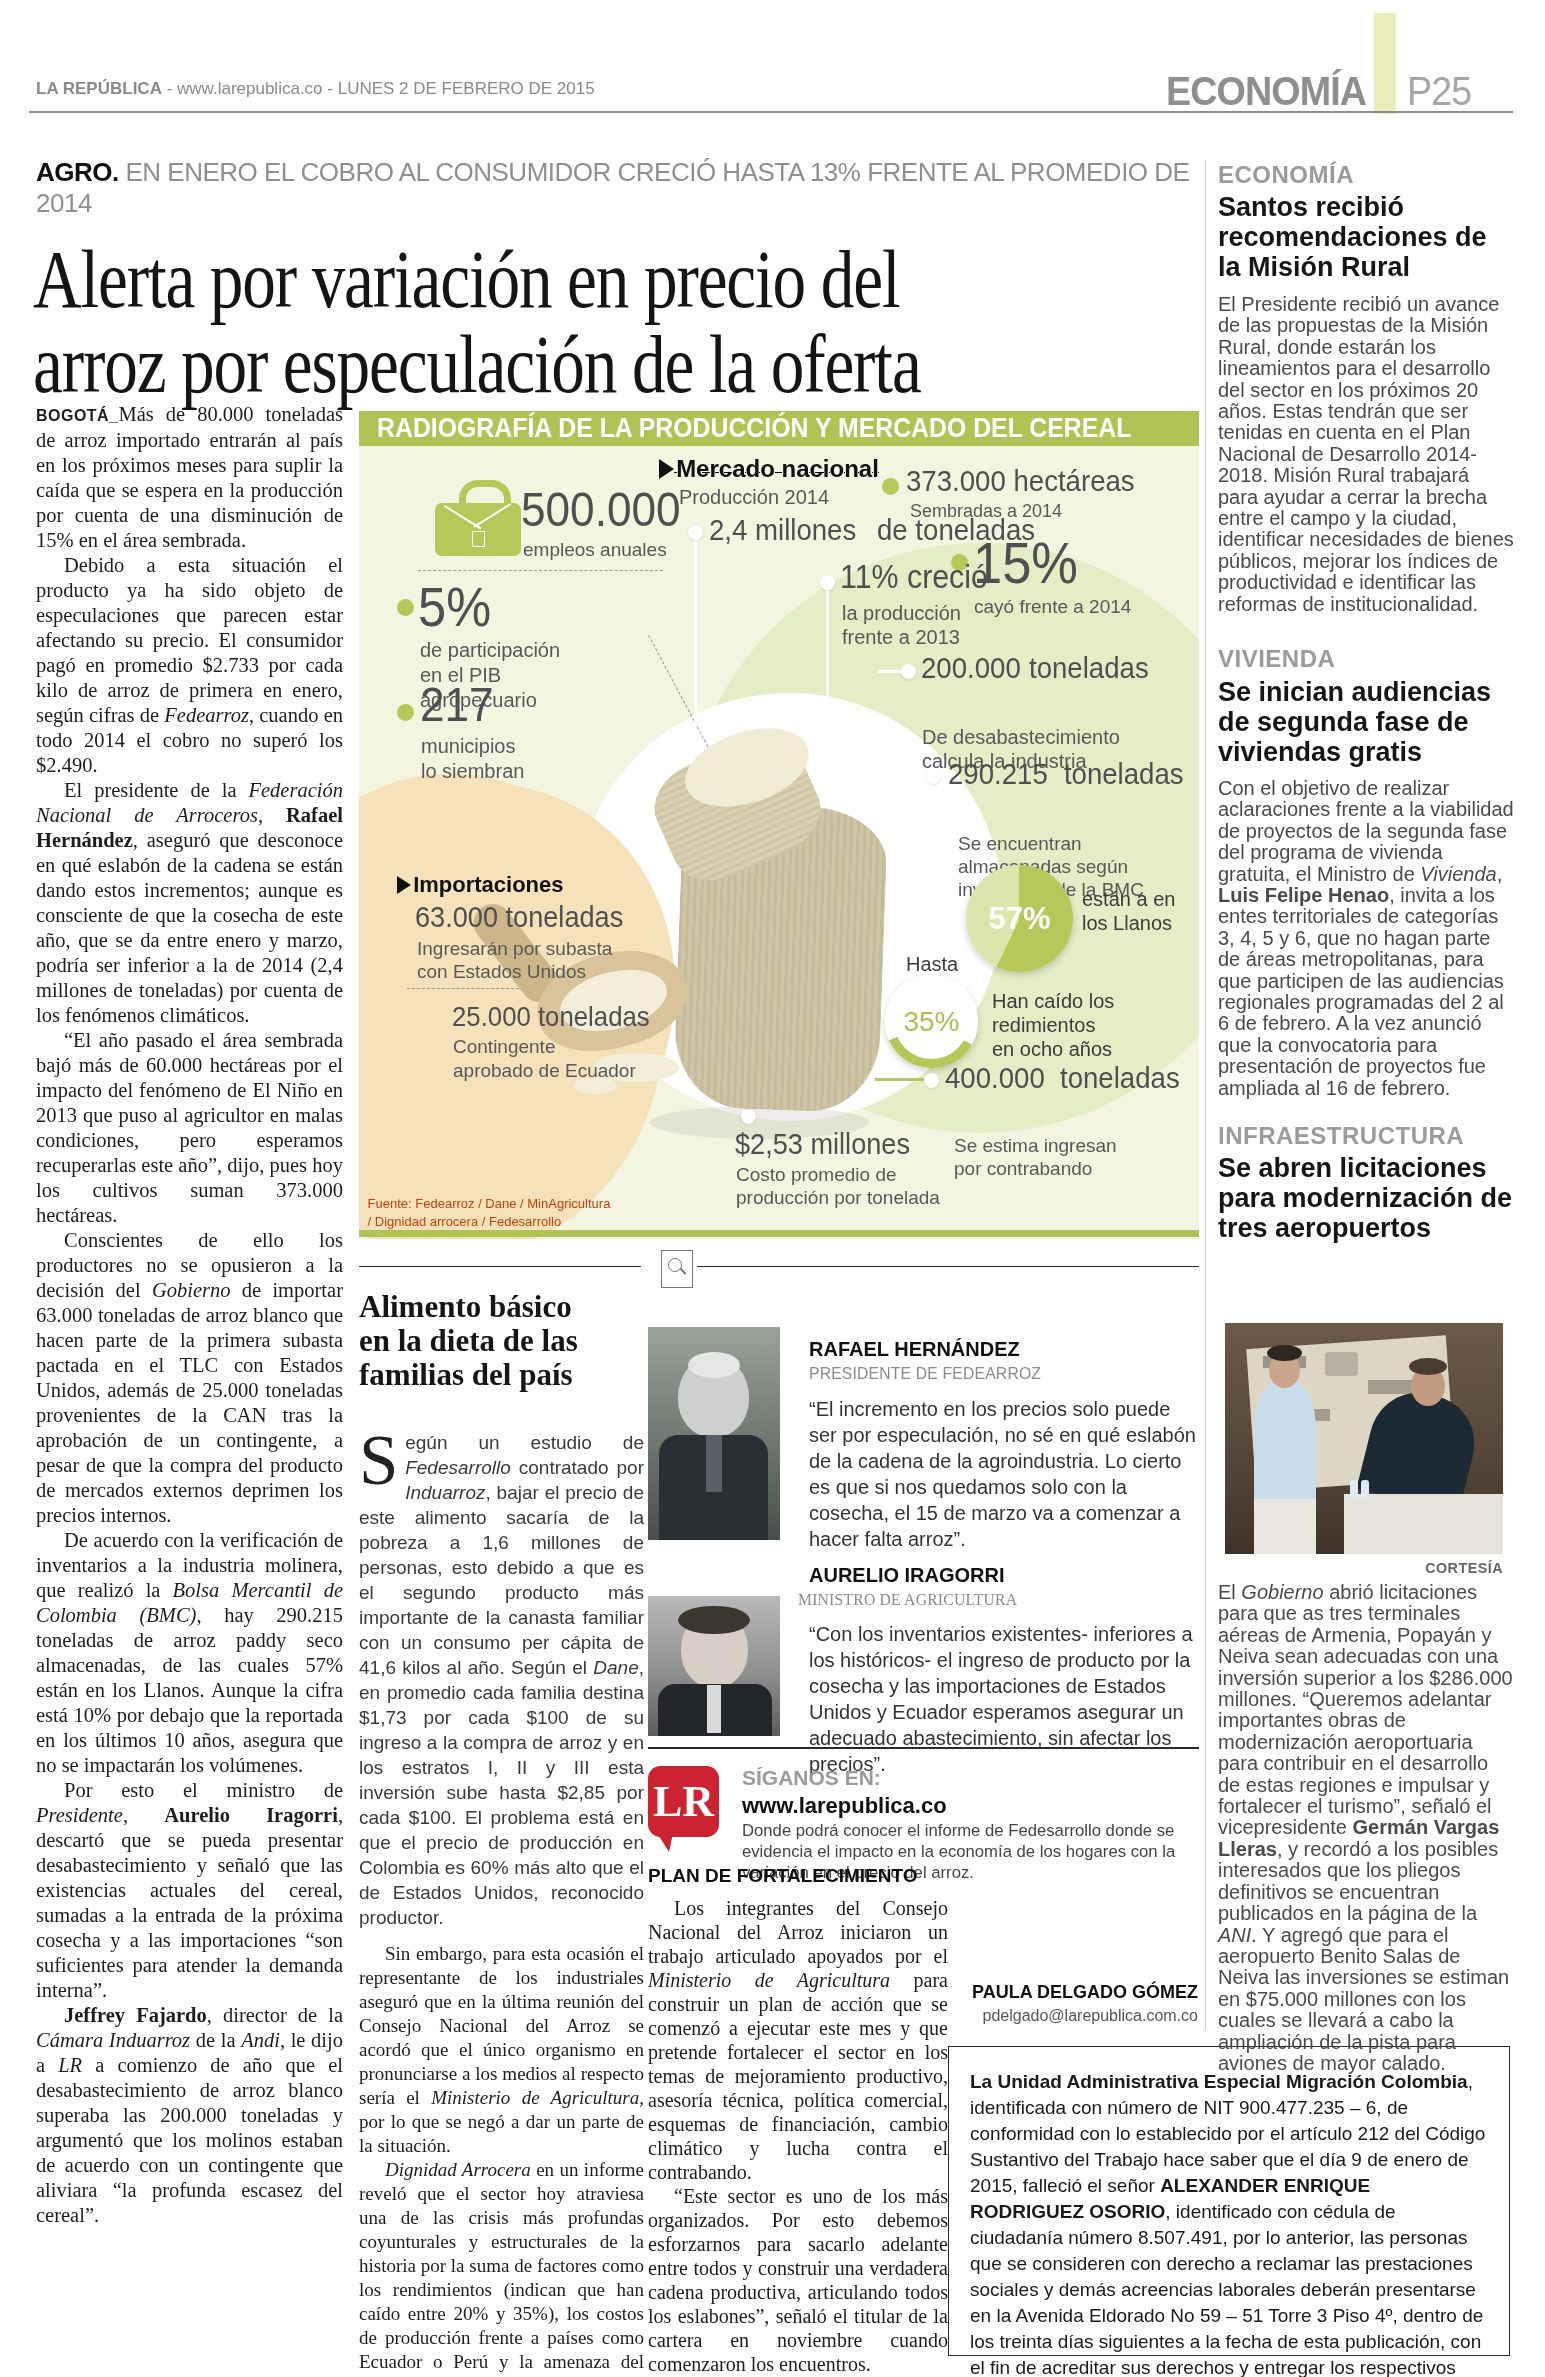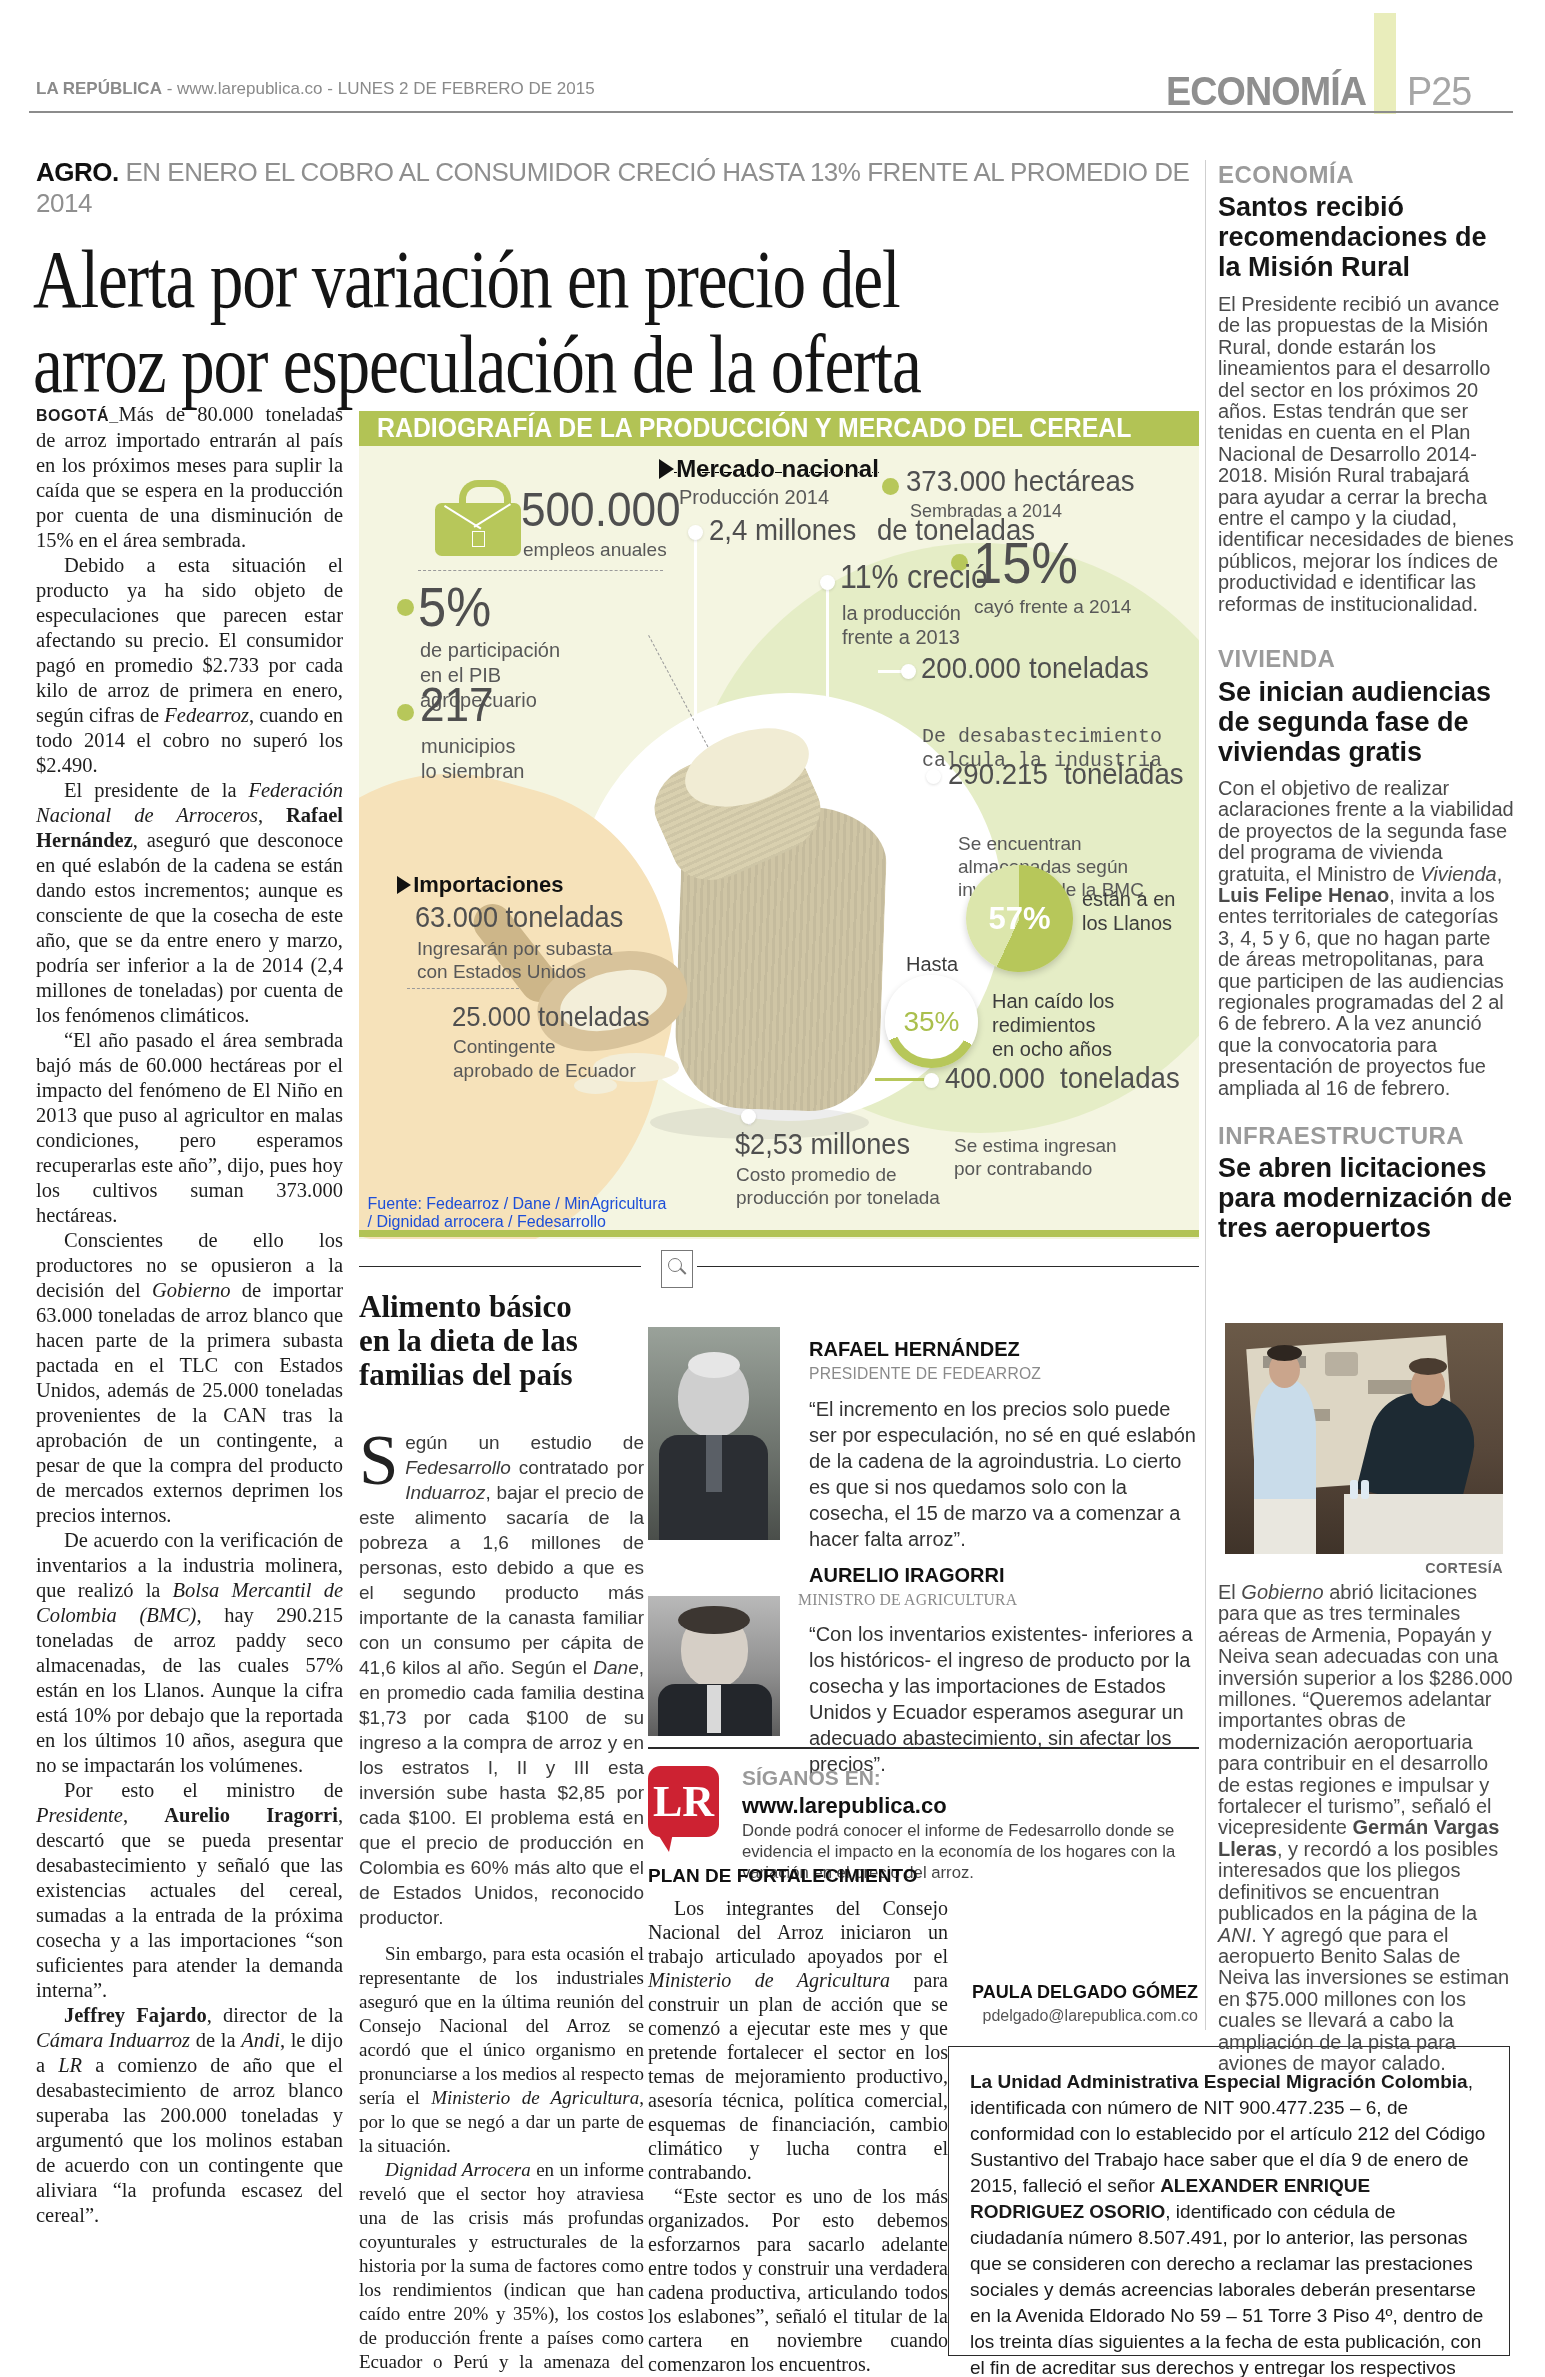--- a/index.html
+++ b/index.html
@@ -139,7 +139,7 @@
     <div class="abs num" style="left:562px;top:240px;font-size:30px;line-height:34px;">
       <div class="cond">200.000</div><div class="cond">toneladas</div>
     </div>
-    <div class="abs lbl" style="left:563px;top:314px;font-size:20px;line-height:24px;font-family:Liberation Mono, monospace;">
+    <div class="abs lbl" style="left:563px;top:314px;font-size:20px;line-height:24px;">
       <div>De desabastecimiento</div>
         <div>calcula la industria</div>
     </div>

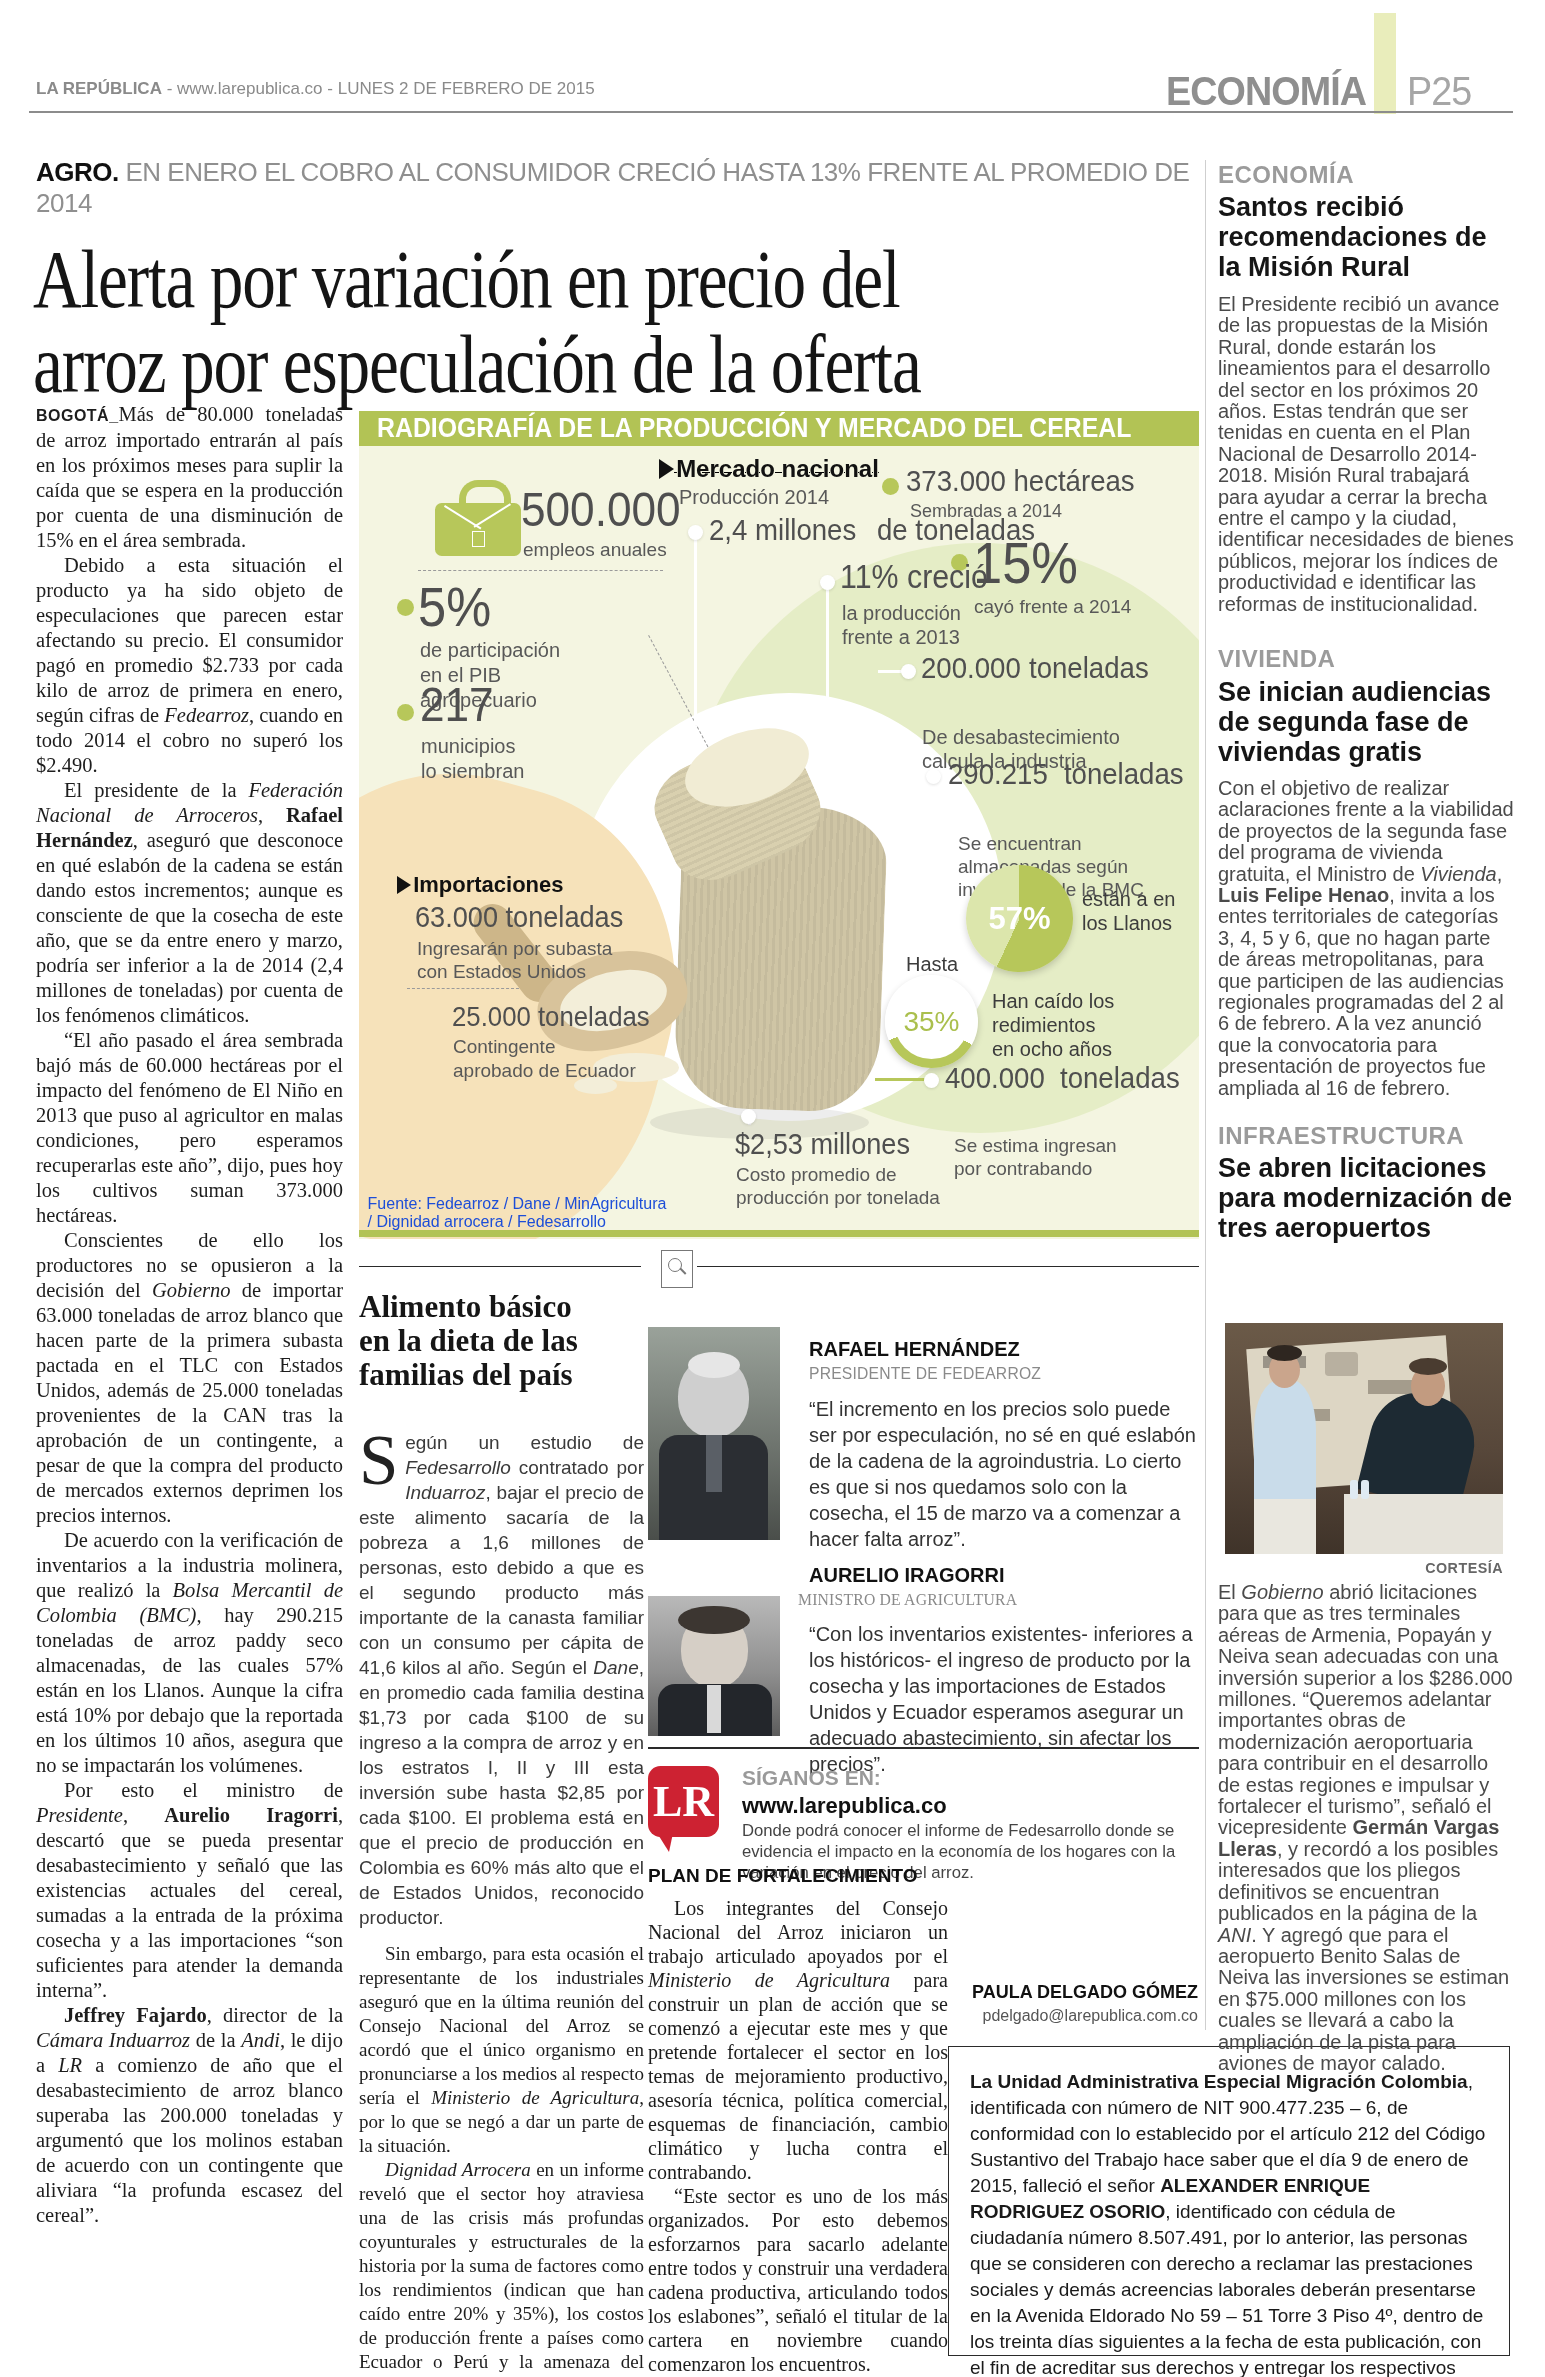--- a/index.html
+++ b/index.html
@@ -217,7 +217,7 @@
         <div>producción por tonelada</div>
     </div>
 
-    <div class="abs" style="left:8.6px;top:784px;font-size:16px;line-height:18px;color:#1d4ed8;">
+    <div class="abs" style="left:8.6px;top:784px;font-size:13px;line-height:18px;color:#c2410c;">
       <div>Fuente: Fedearroz / Dane / MinAgricultura</div>
         <div>/ Dignidad arrocera / Fedesarrollo</div>
     </div>

